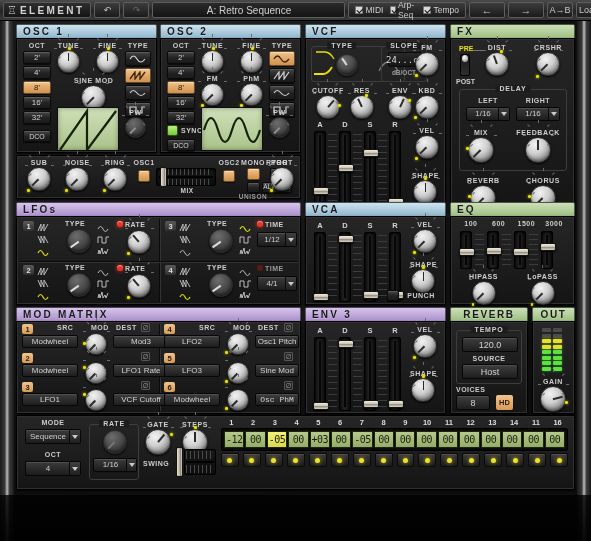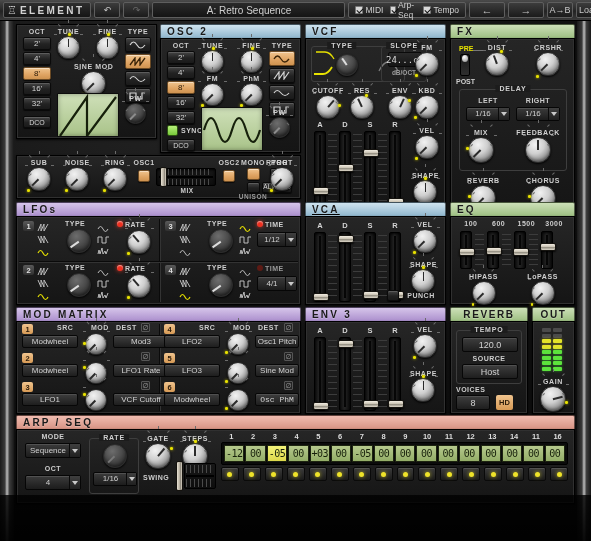--- a/index.html
+++ b/index.html
@@ -303,6 +303,7 @@
     <div class="stage">
 
       <div class="panel" style="left:2px; top:3px; width:141px;">
+        <div class="panel-title t-blue">OSC 1</div>
         <div class="panel-body" style="height:115px;">
 
           <div style="position:absolute; left:6px; top:3px; width:28px; text-align:center;">

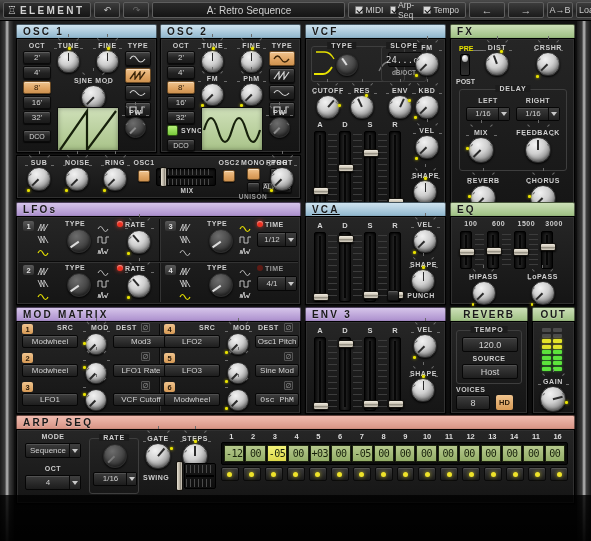--- a/index.html
+++ b/index.html
@@ -1057,7 +1057,7 @@
         </div>
       </div>
 
-      <div class="panel" style="left:291px; top:181px; width:141px;text-decoration:underline;">
+      <div class="panel" style="left:291px; top:181px; width:141px;">
         <div class="panel-title t-blue">VCA</div>
         <div class="panel-body" style="height:89px;">
           <div style="position:absolute; left:8px; top:4px; width:100px; height:82px;">

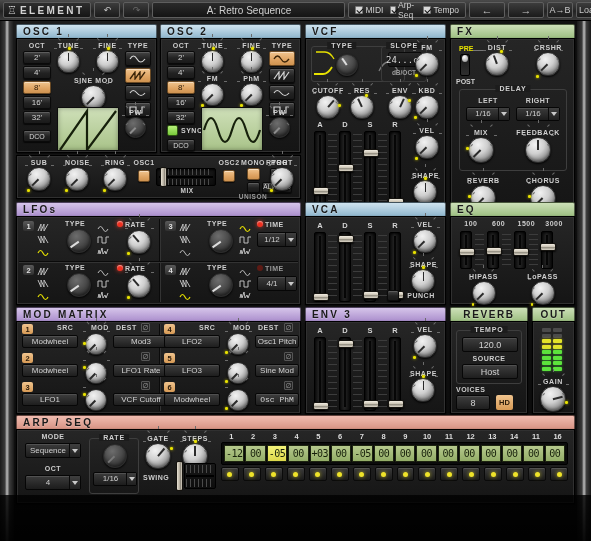--- a/index.html
+++ b/index.html
@@ -1443,7 +1443,6 @@
       </div>
 
       <div class="panel" style="left:2px; top:394px; width:559px;">
-        <div class="panel-title t-red">ARP / SEQ</div>
         <div class="panel-body" style="height:75px;">
 
           <div class="lbl" style="position:absolute;left:8px;top:3px;width:56px;">MODE</div>

